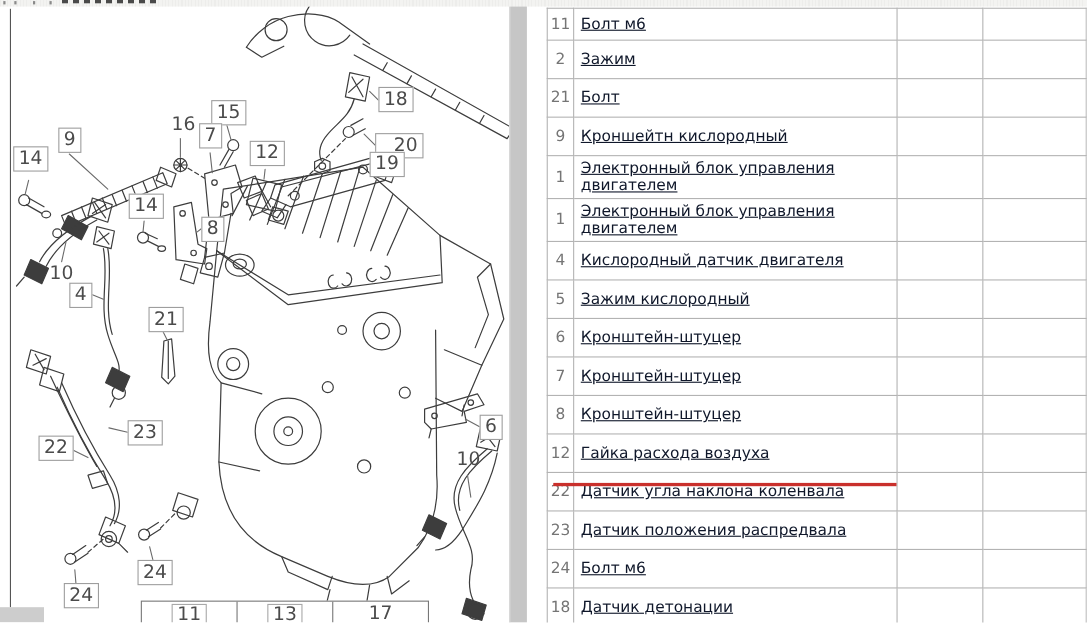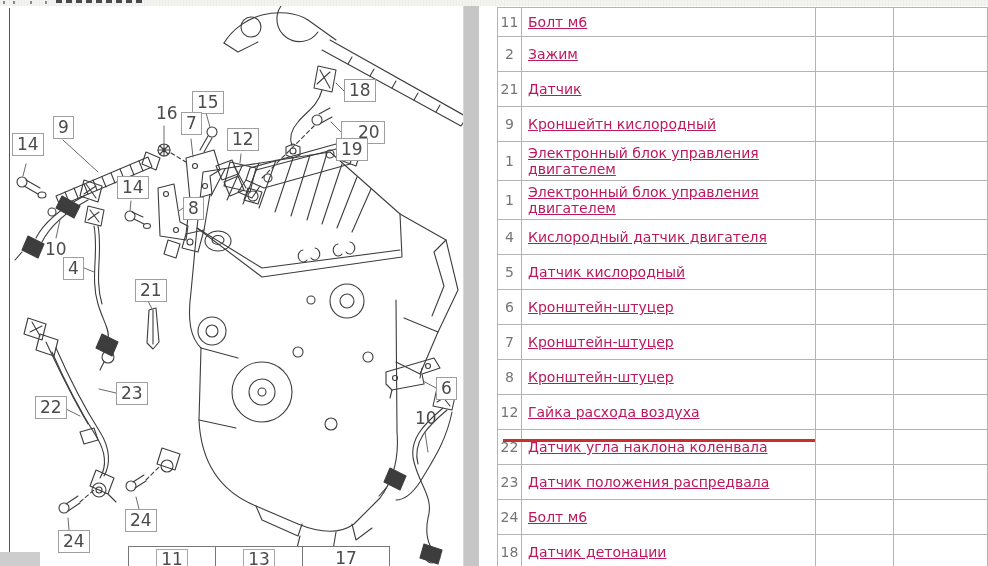--- a/index.html
+++ b/index.html
@@ -68,7 +68,7 @@
   table.parts tr.tall td{height:auto;padding-top:3px;padding-bottom:3px;}
   td.num-cell{color:#757575;text-align:center;font-size:13px;}
   td.name-cell{padding:2px 8px 2px 6px;}
-  td.name-cell a{color:#be185d;text-decoration:underline;cursor:pointer;}
+  td.name-cell a{color:#0f172a;text-decoration:underline;cursor:pointer;}
   td.empty-cell{background:#fff;}
 
   .red-underline{

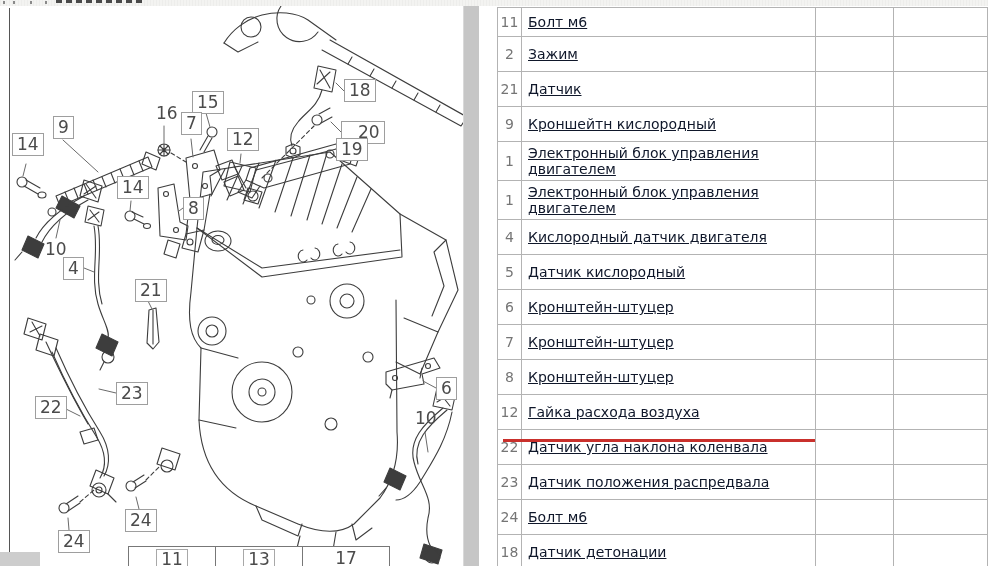--- a/index.html
+++ b/index.html
@@ -350,7 +350,7 @@
         </tr>
         <tr>
           <td class="num-cell">21</td>
-          <td class="name-cell"><a href="#">Датчик</a></td>
+          <td class="name-cell"><a href="#">Болт</a></td>
           <td class="empty-cell"></td>
           <td class="empty-cell"></td>
         </tr>

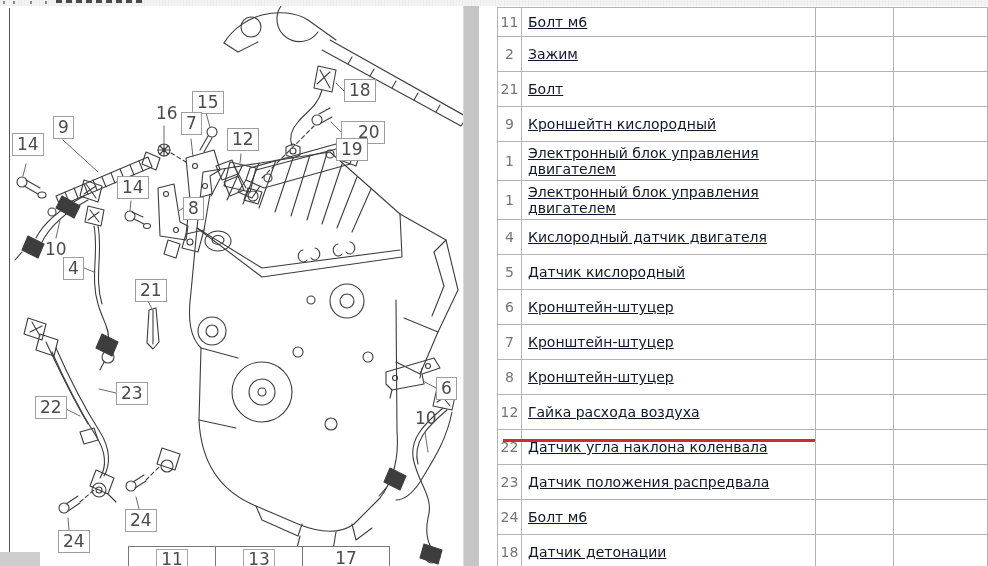--- a/index.html
+++ b/index.html
@@ -380,7 +380,7 @@
         </tr>
         <tr>
           <td class="num-cell">5</td>
-          <td class="name-cell"><a href="#">Датчик кислородный</a></td>
+          <td class="name-cell"><a href="#">Зажим кислородный</a></td>
           <td class="empty-cell"></td>
           <td class="empty-cell"></td>
         </tr>

